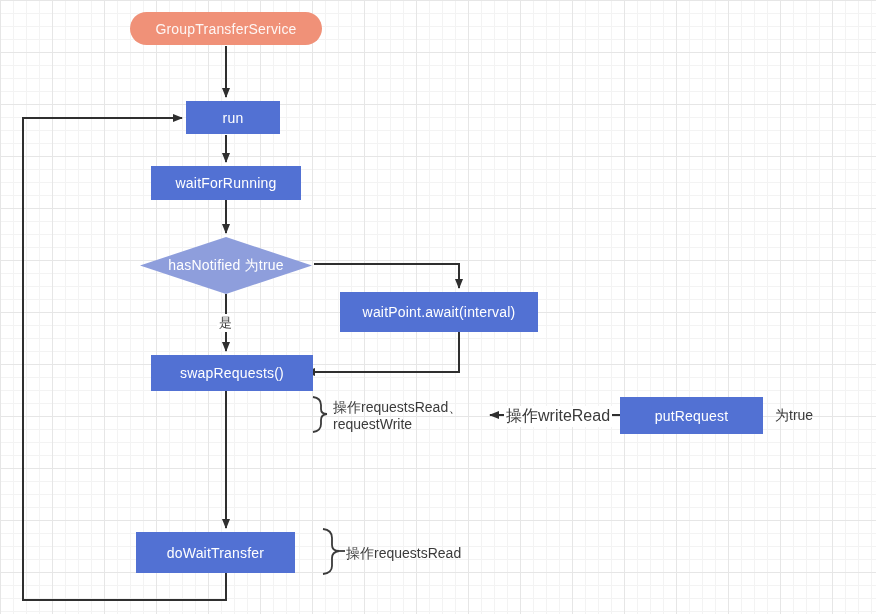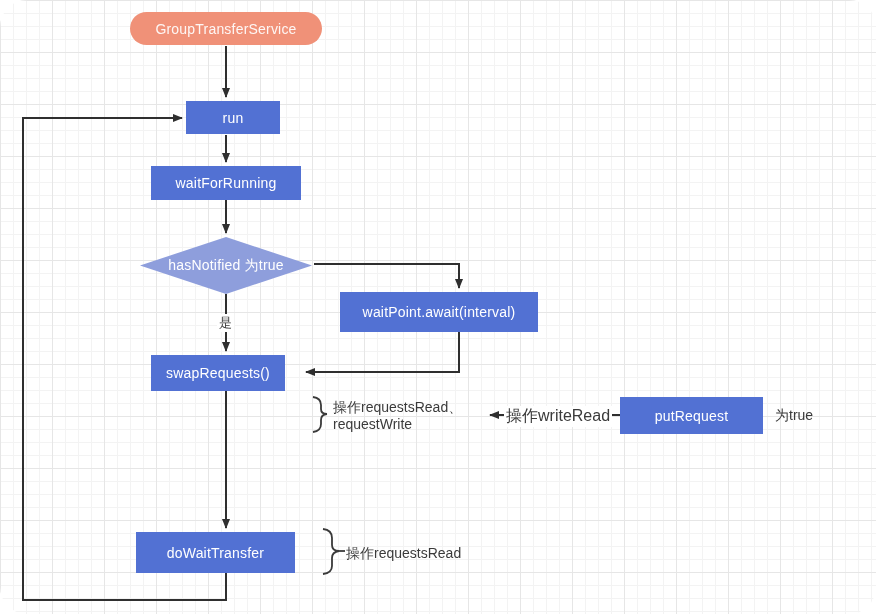--- a/index.html
+++ b/index.html
@@ -19,7 +19,6 @@
       linear-gradient(#f3f3f3 1px, transparent 1px),
       linear-gradient(90deg, #f3f3f3 1px, transparent 1px);
     background-size:52px 52px,52px 52px,13px 13px,13px 13px;
-    border-radius:27px;
   }
   .node{
     position:absolute;

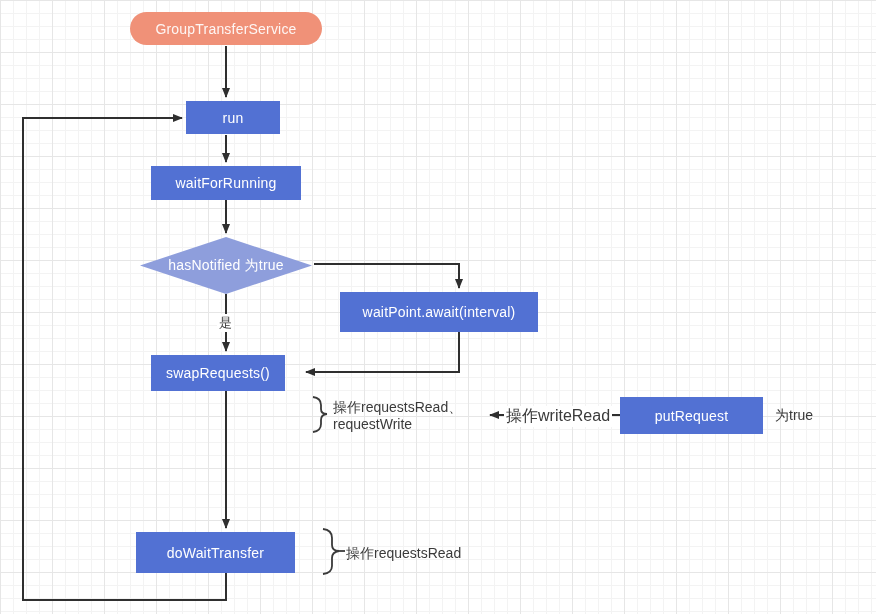--- a/index.html
+++ b/index.html
@@ -112,7 +112,7 @@
     <span>waitPoint.await(interval)</span>
   </div>
 
-  <div class="node process" style="left:151px;top:355px;width:134px;height:36px;">
+  <div class="node process" style="left:151px;top:355px;width:162px;height:36px;">
     <span>swapRequests()</span>
   </div>
 

